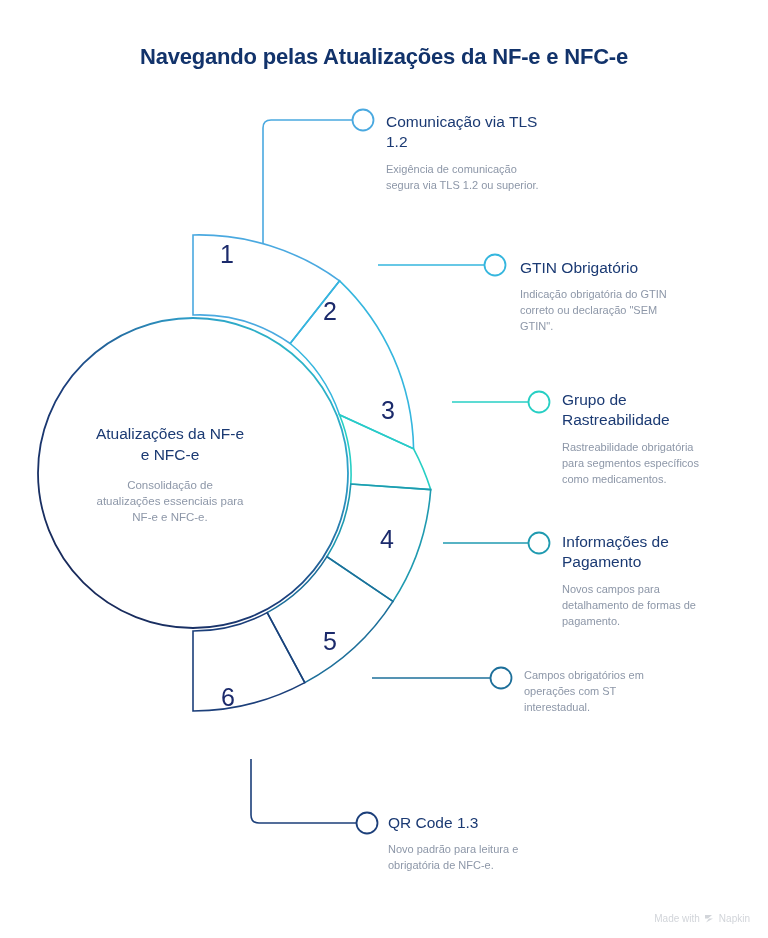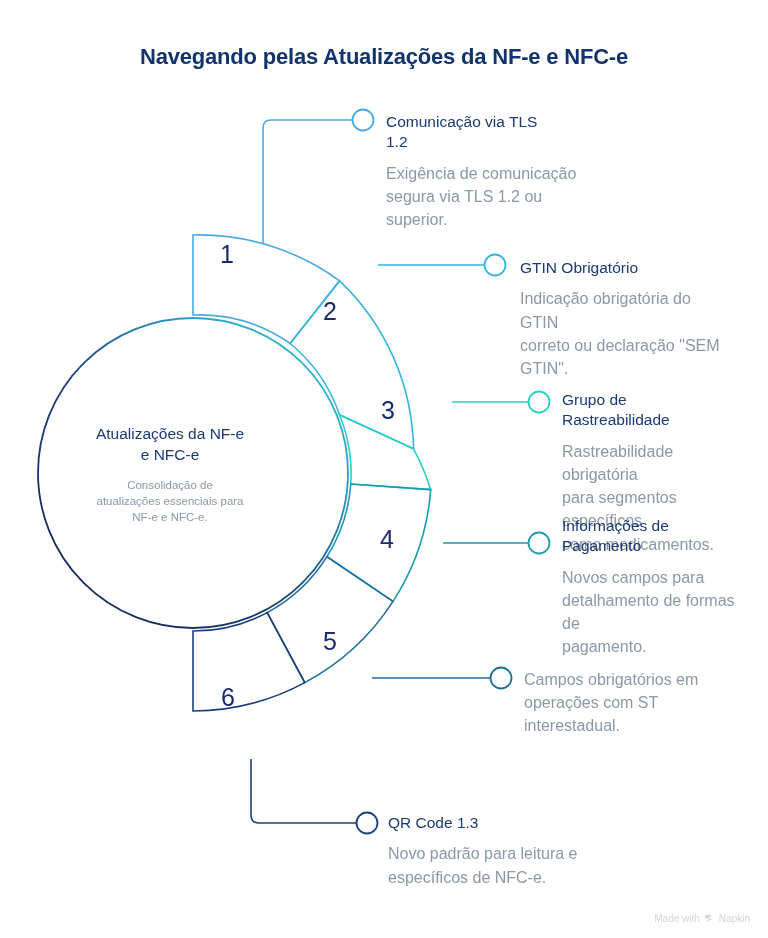--- a/index.html
+++ b/index.html
@@ -68,7 +68,7 @@
     white-space: pre-line;
   }
   .callout-desc {
-    font-size: 16px;
+    font-size: 11px;
     color: #8d97a8;
     line-height: 1.45;
     margin: 0;

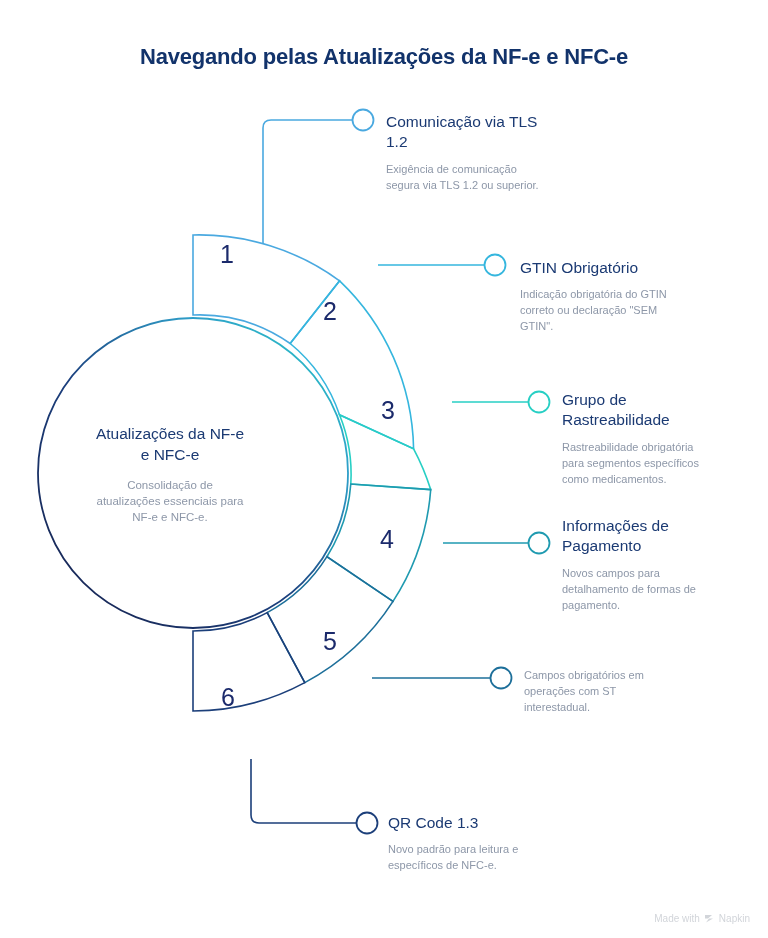--- a/index.html
+++ b/index.html
@@ -173,7 +173,7 @@
 como medicamentos.</div>
   </div>
 
-  <div class="callout" style="left:562px; top:508px; width:180px;">
+  <div class="callout" style="left:562px; top:524px; width:180px;">
     <div class="callout-title">Informações de
 Pagamento</div>
     <div class="callout-desc">Novos campos para

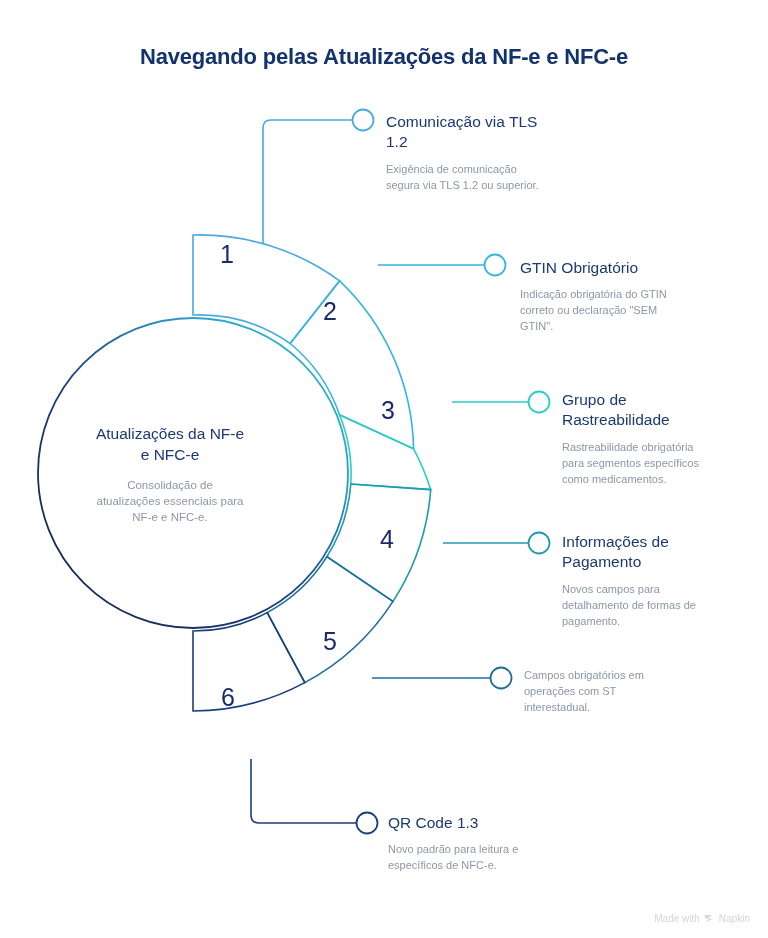--- a/index.html
+++ b/index.html
@@ -190,7 +190,7 @@
   <div class="callout" style="left:388px; top:805px; width:200px;">
     <div class="callout-title">QR Code 1.3</div>
     <div class="callout-desc">Novo padrão para leitura e
-específicos de NFC-e.</div>
+obrigatória de NFC-e.</div>
   </div>
 
   <div id="watermark">

